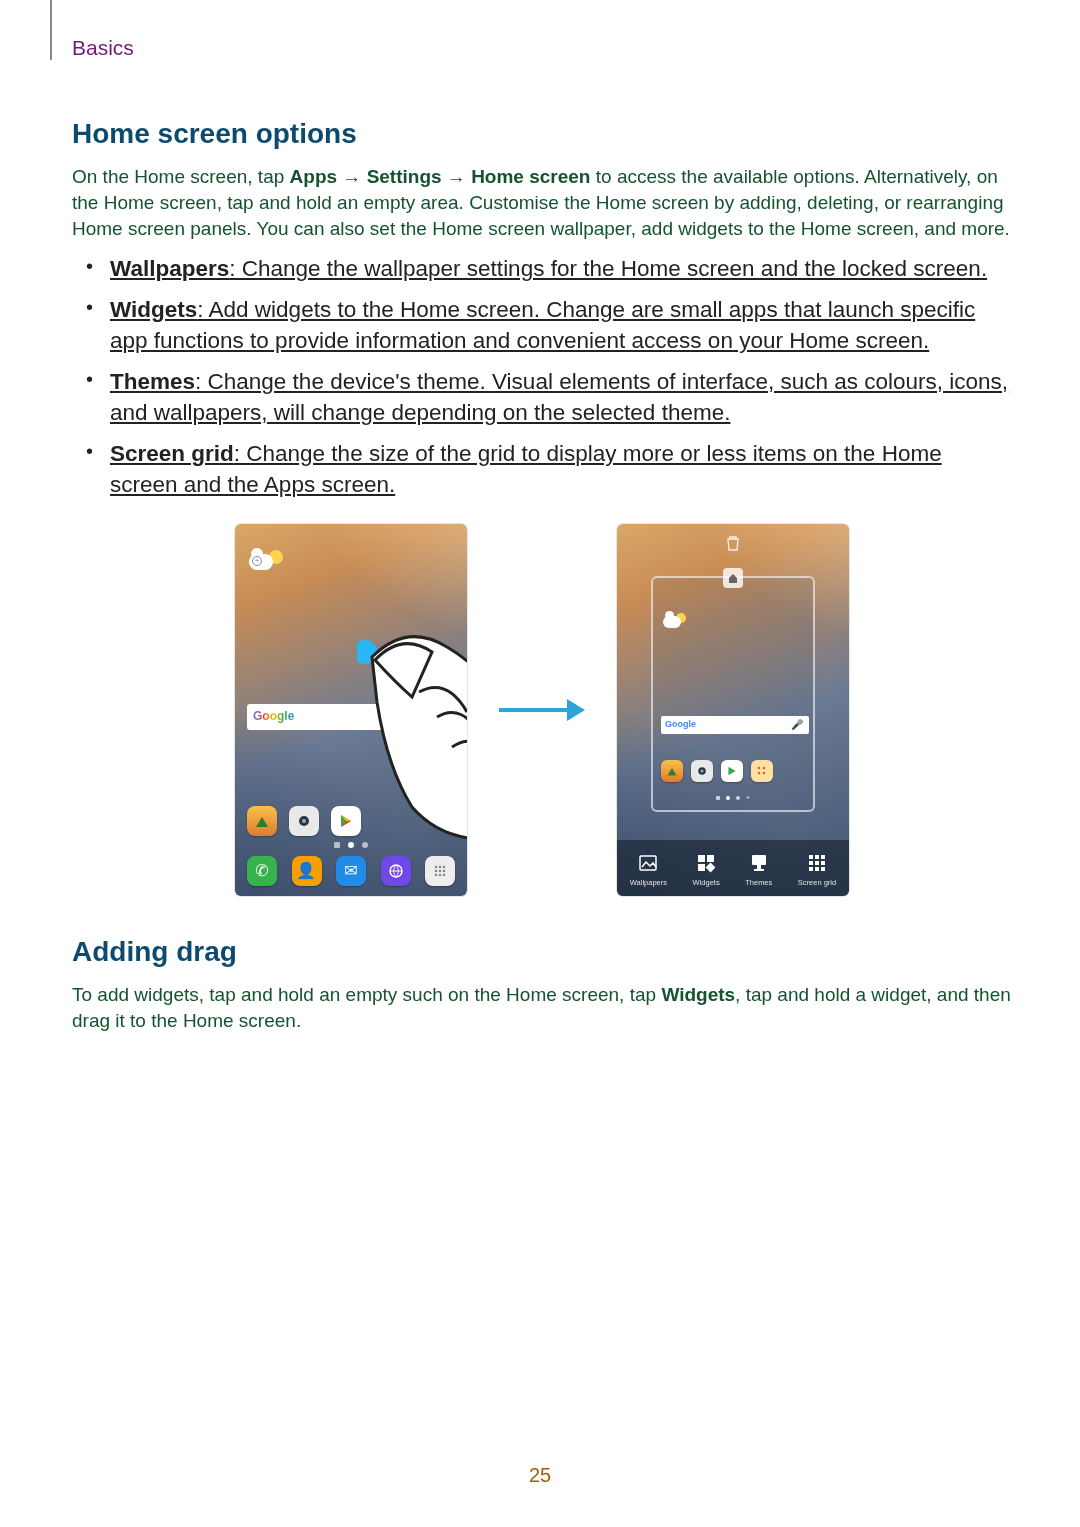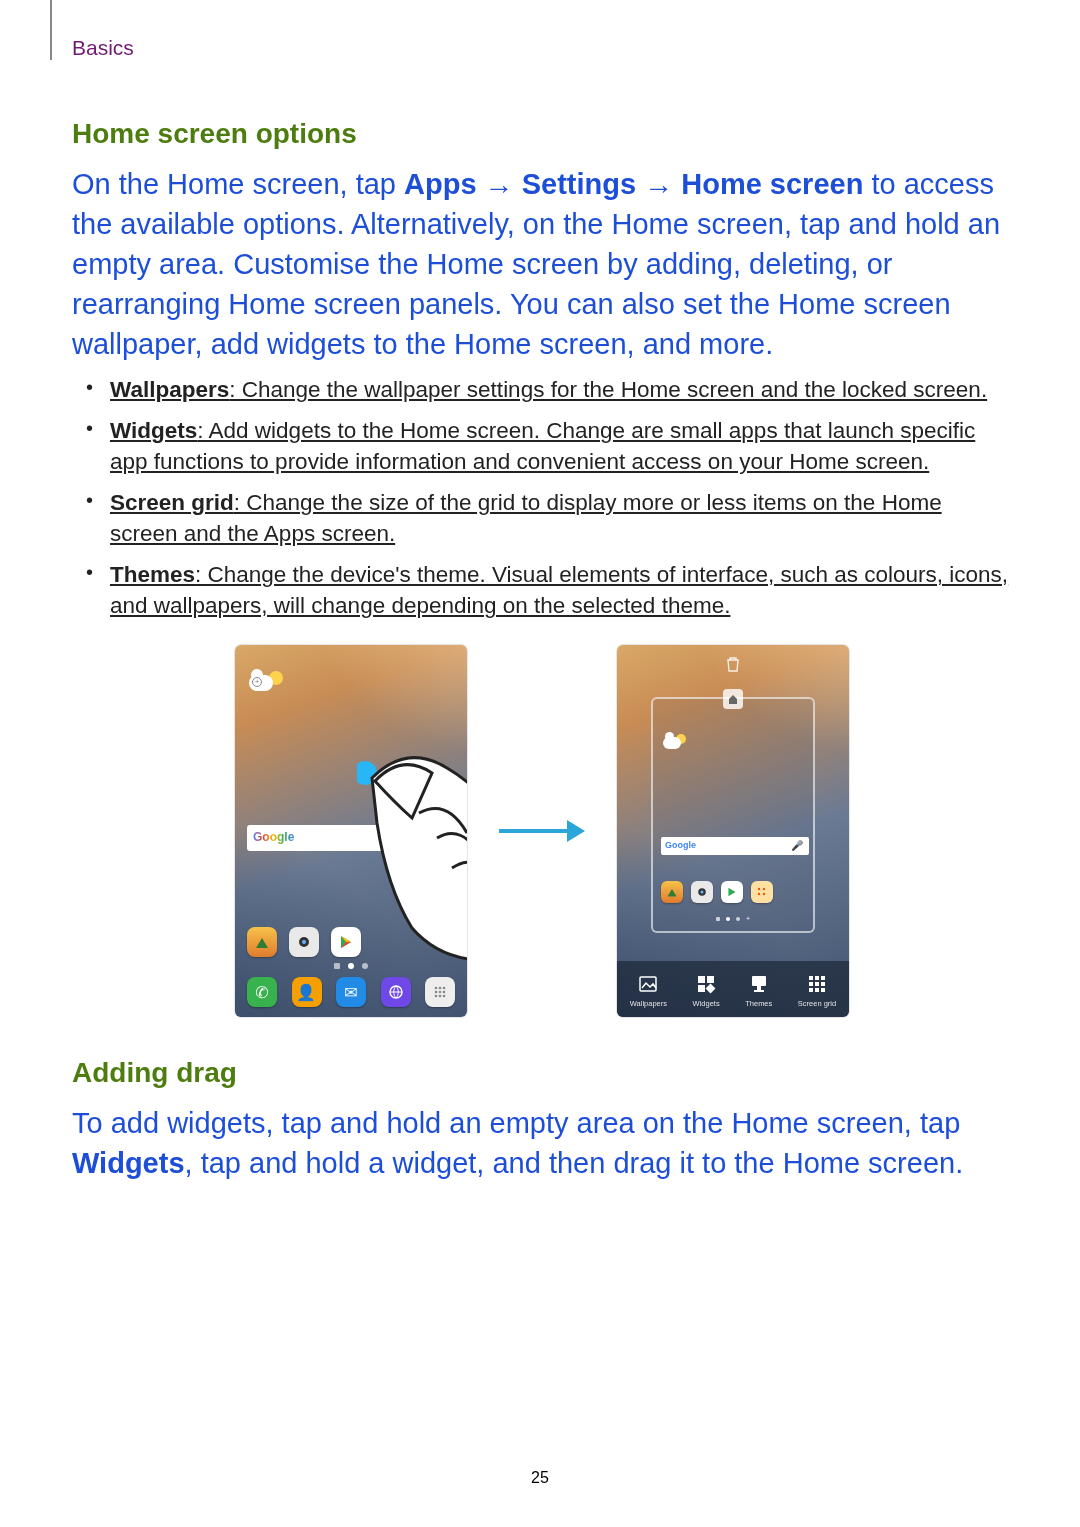--- a/index.html
+++ b/index.html
@@ -35,7 +35,7 @@
   h2 {
     font-size: 28px;
     font-weight: bold;
-    color: #4d7c0f;
+    color: #0c4a6e;
     margin-top: 18px;
     margin-bottom: 14px;
   }

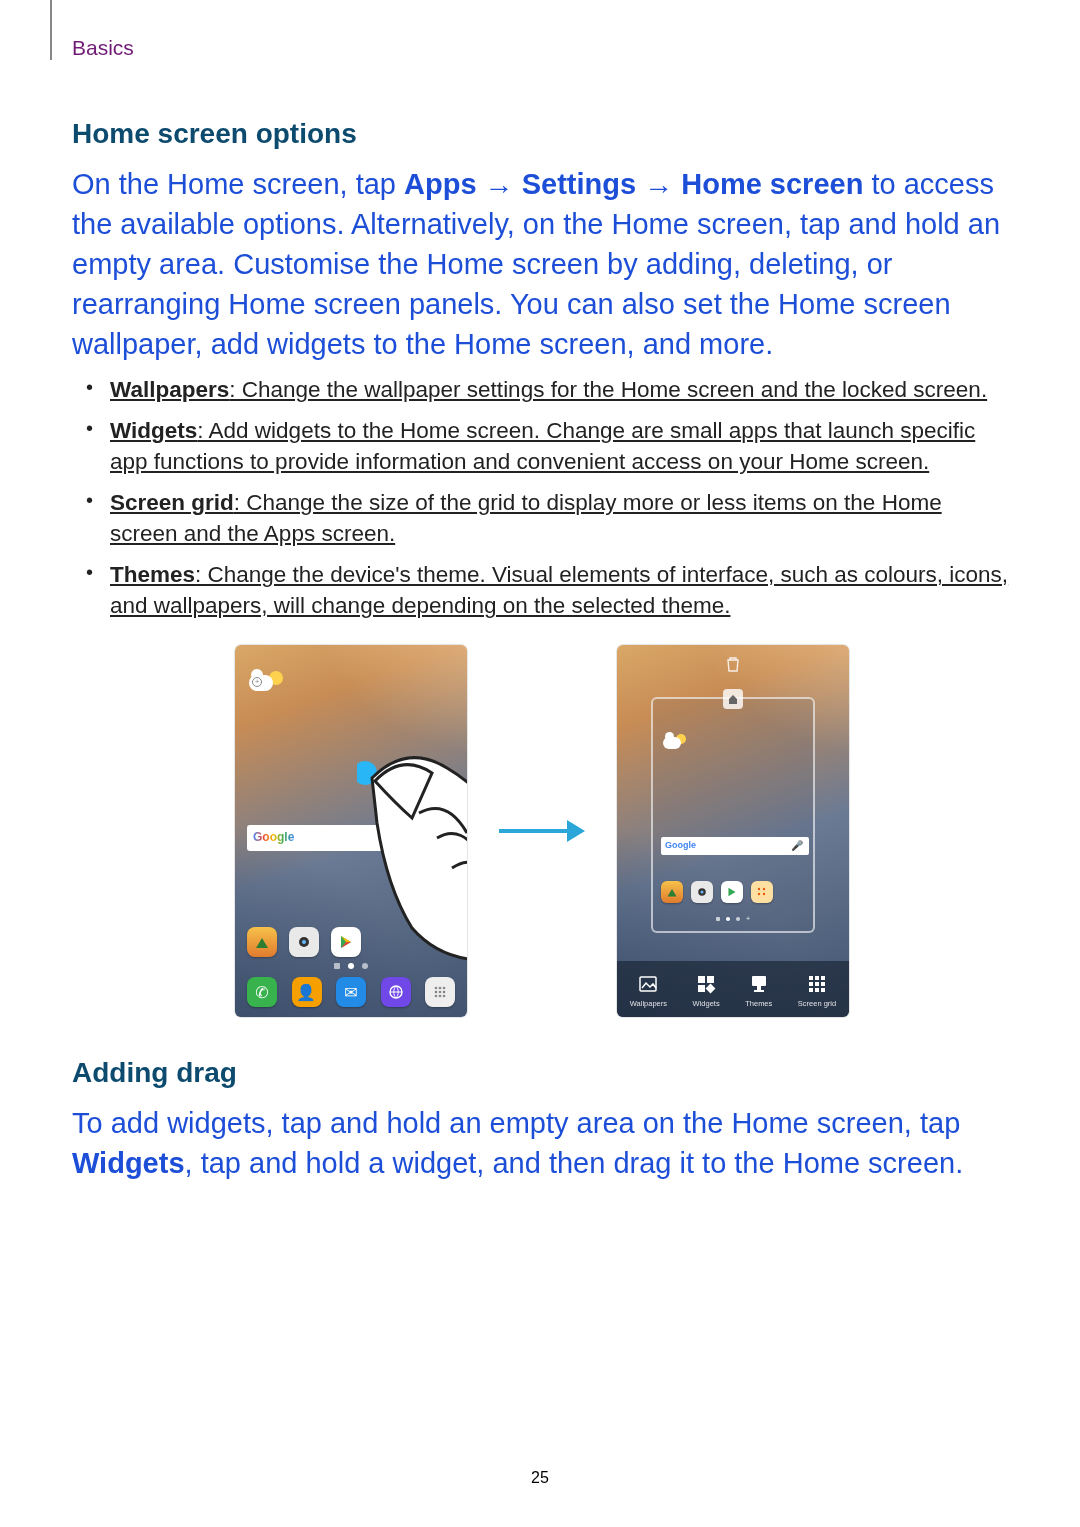--- a/index.html
+++ b/index.html
@@ -40,9 +40,9 @@
     margin-bottom: 14px;
   }
   p {
-    font-size: 29px;
+    font-size: 19px;
     line-height: 1.38;
-    color: #1d4ed8;
+    color: #14532d;
     margin-bottom: 10px;
   }
   strong { font-weight: bold; }

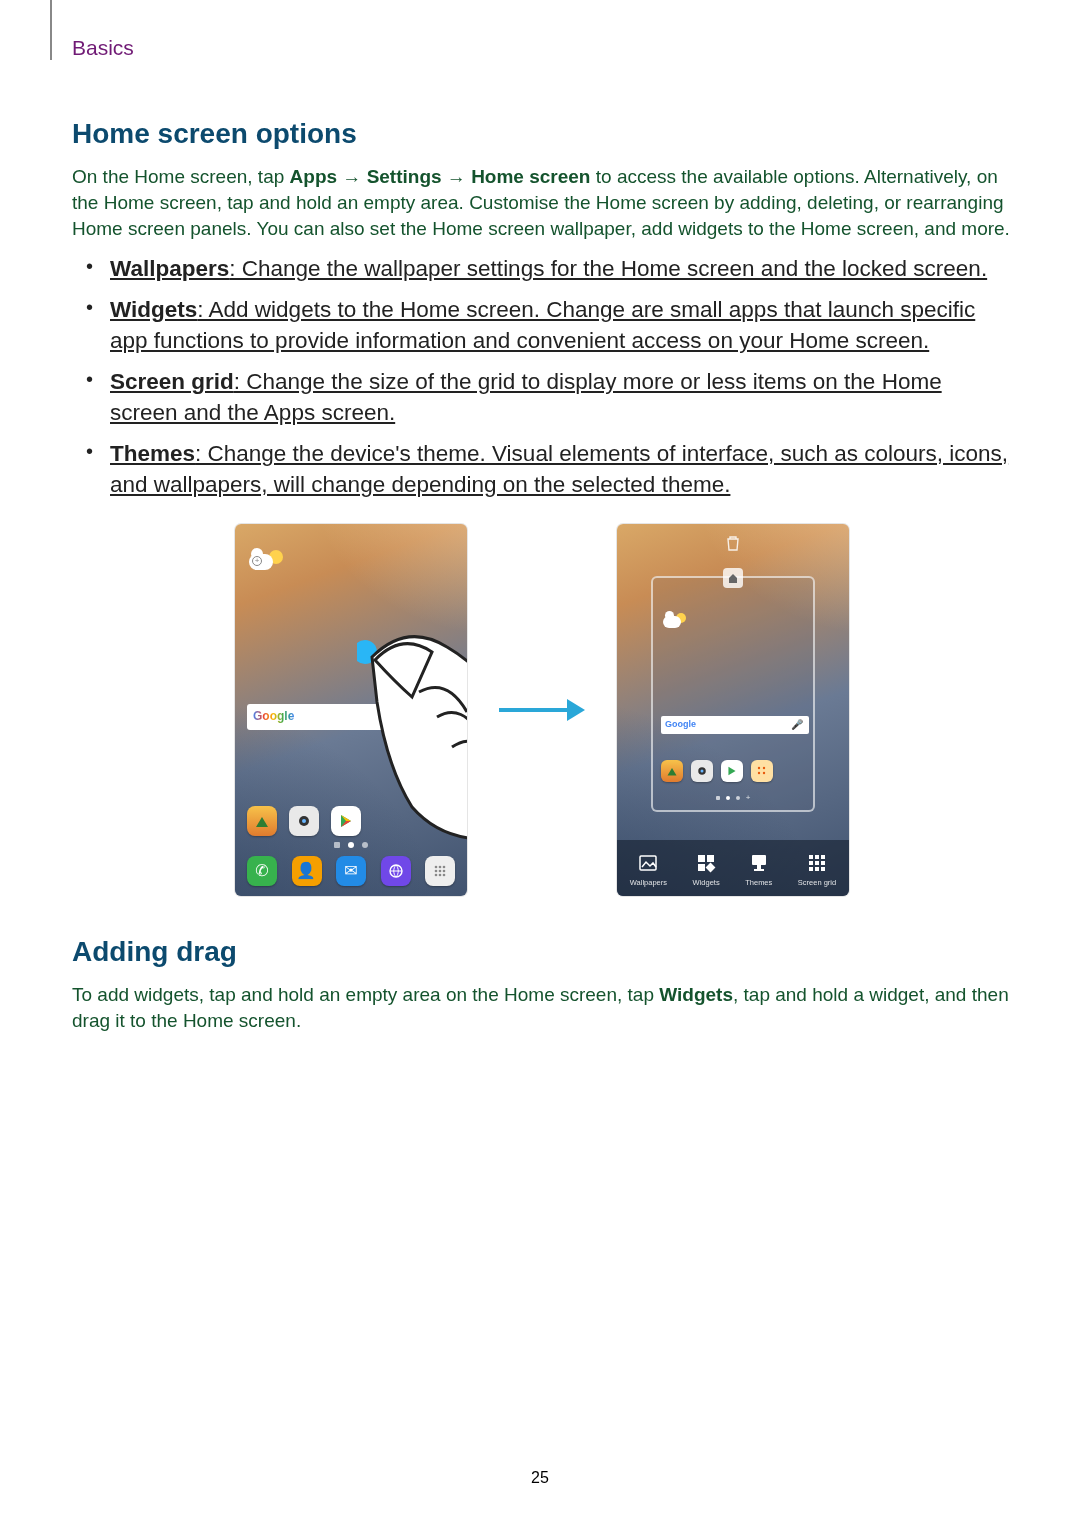--- a/index.html
+++ b/index.html
@@ -224,8 +224,8 @@
   <ul>
     <li><strong>Wallpapers</strong><span>: Change the wallpaper settings for the Home screen and the locked screen.</span></li>
     <li><strong>Widgets</strong><span>: Add widgets to the Home screen. Change are small apps that launch specific app functions to provide information and convenient access on your Home screen.</span></li>
+    <li><strong>Themes</strong><span>: Change the device's theme. Visual elements of interface, such as colours, icons, and wallpapers, will change depending on the selected theme.</span></li>
     <li><strong>Screen grid</strong><span>: Change the size of the grid to display more or less items on the Home screen and the Apps screen.</span></li>
-    <li><strong>Themes</strong><span>: Change the device's theme. Visual elements of interface, such as colours, icons, and wallpapers, will change depending on the selected theme.</span></li>
   </ul>
 
   <div class="figure-row">

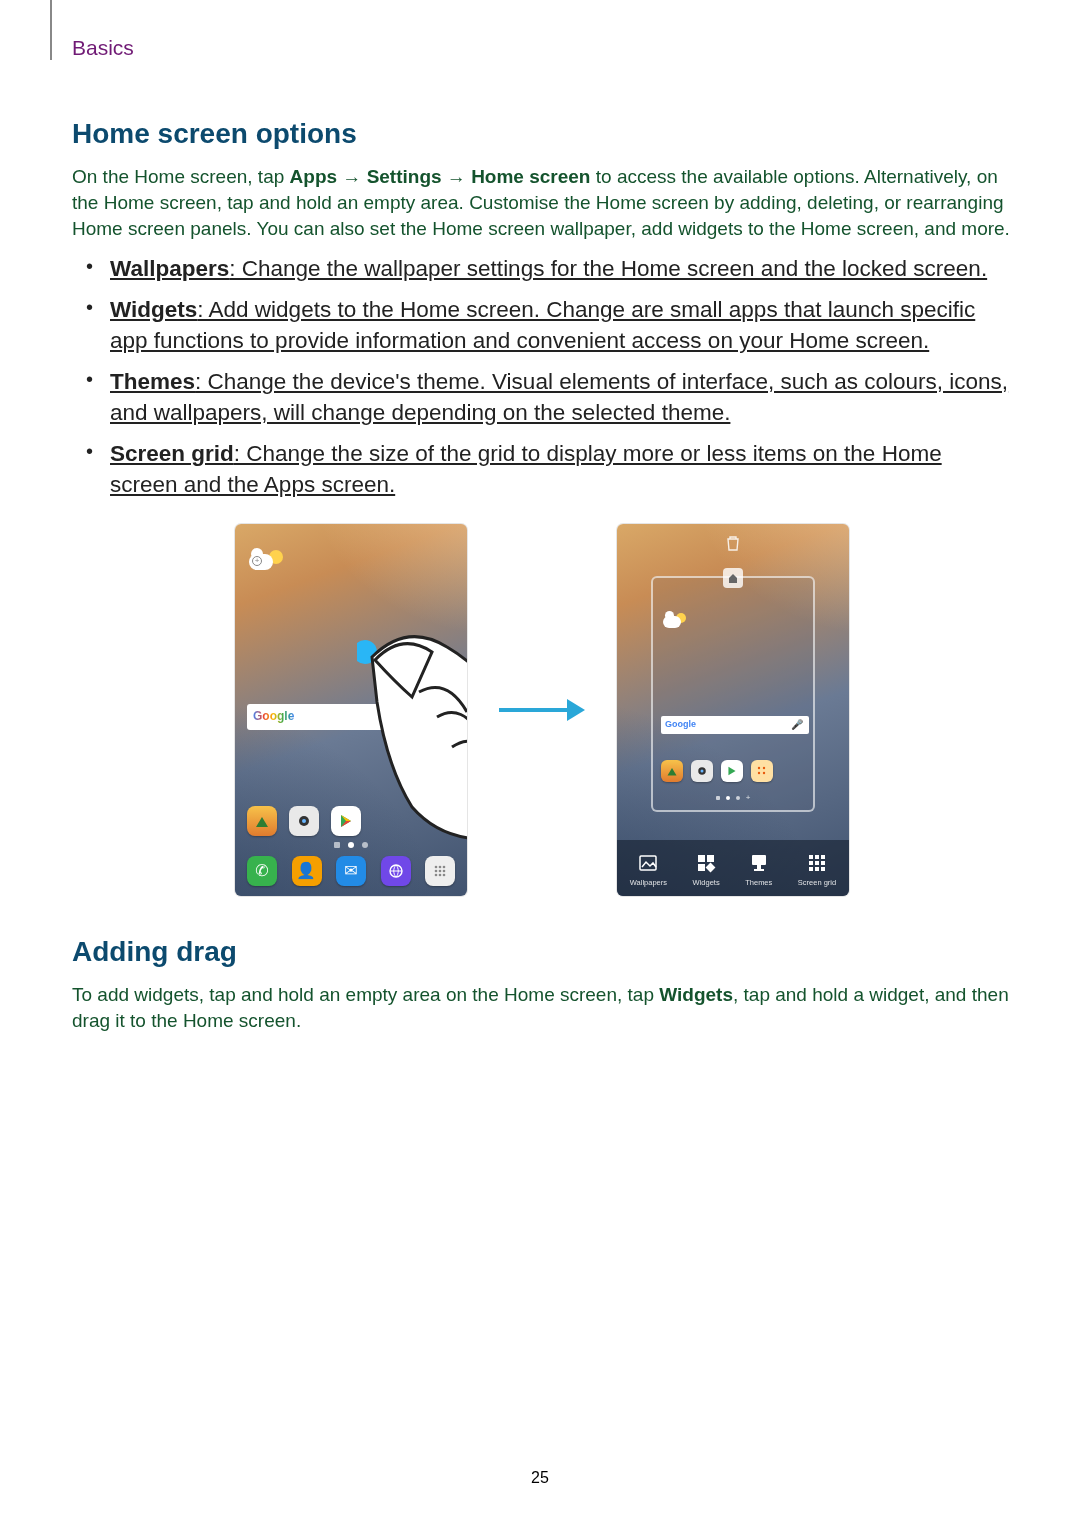--- a/index.html
+++ b/index.html
@@ -411,7 +411,7 @@
 
   <h2>Adding drag</h2>
   <p>
-    <span>To add widgets, tap and hold an empty area on the Home screen, tap </span><strong>Widgets</strong><span>, tap and hold a widget, and then drag it to the Home screen.</span>
+    <span>To add widgets, tap and hold an empty such on the Home screen, tap </span><strong>Widgets</strong><span>, tap and hold a widget, and then drag it to the Home screen.</span>
   </p>
 
 </div>

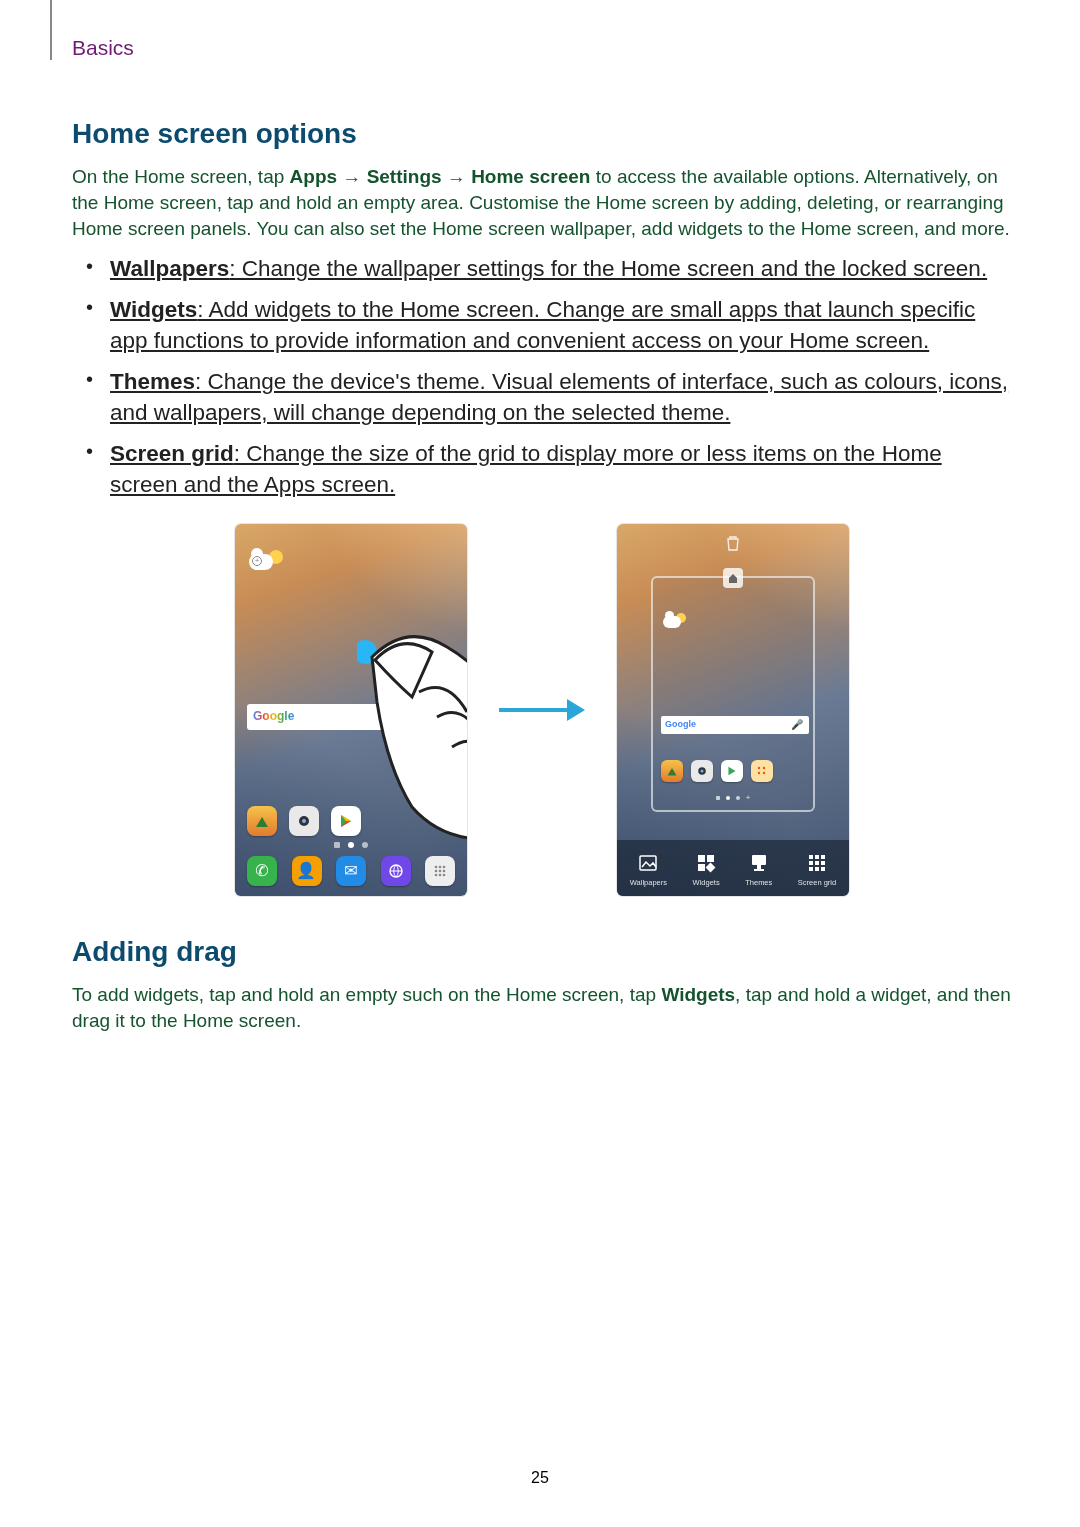--- a/index.html
+++ b/index.html
@@ -203,8 +203,8 @@
     left: 0; right: 0;
     bottom: 40px;
     text-align: center;
-    font-size: 16px;
-    color: #000000;
+    font-size: 20px;
+    color: #a16207;
   }
 </style>
 </head>

